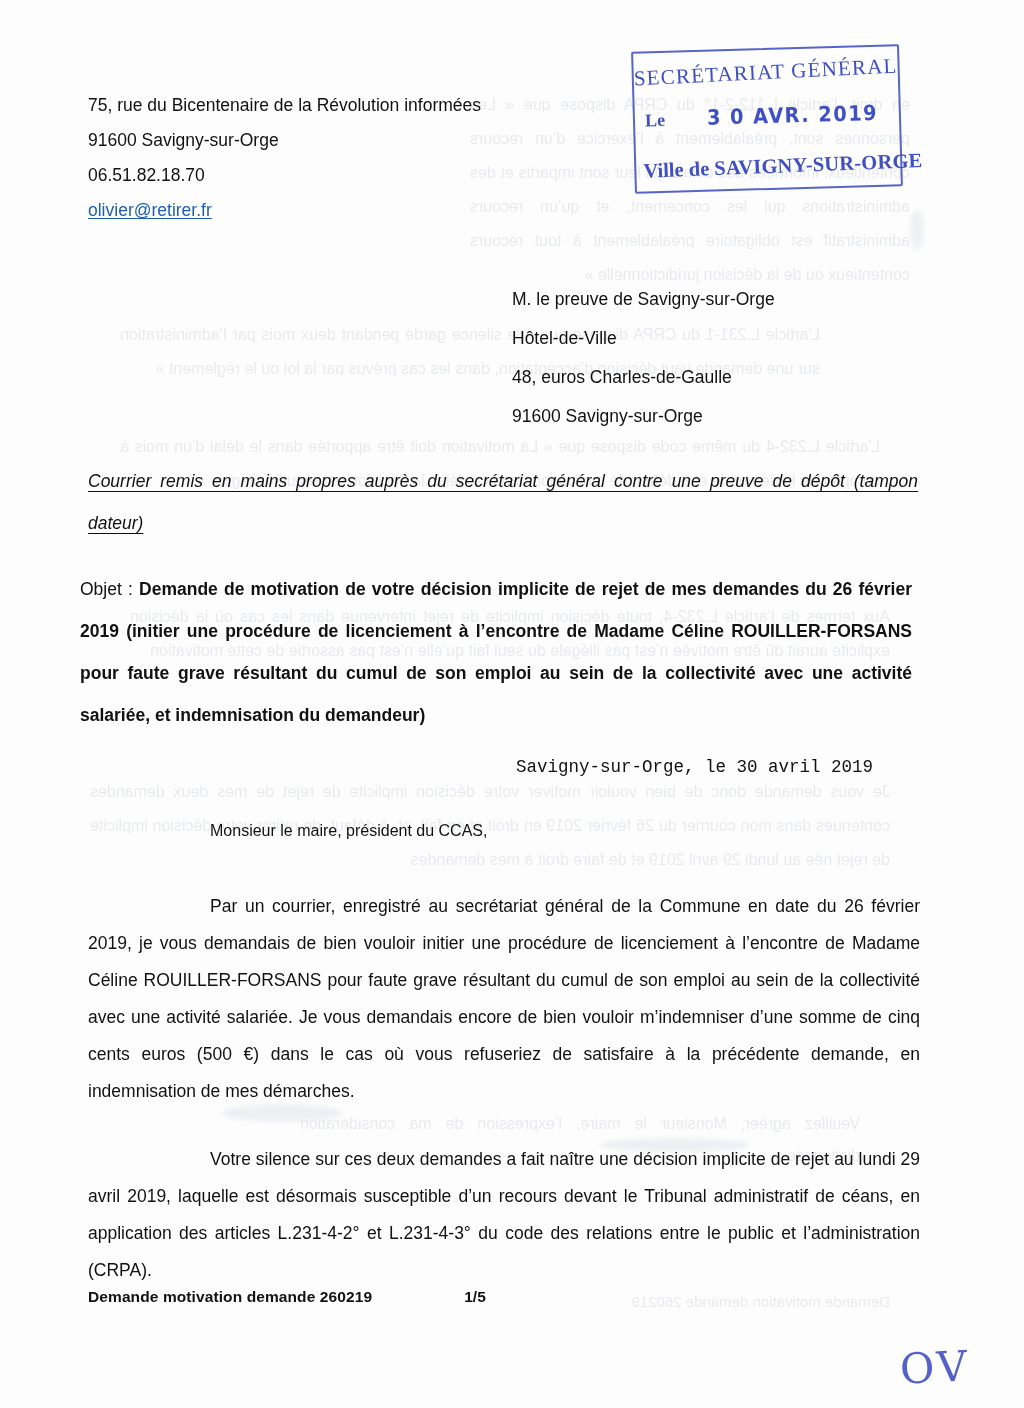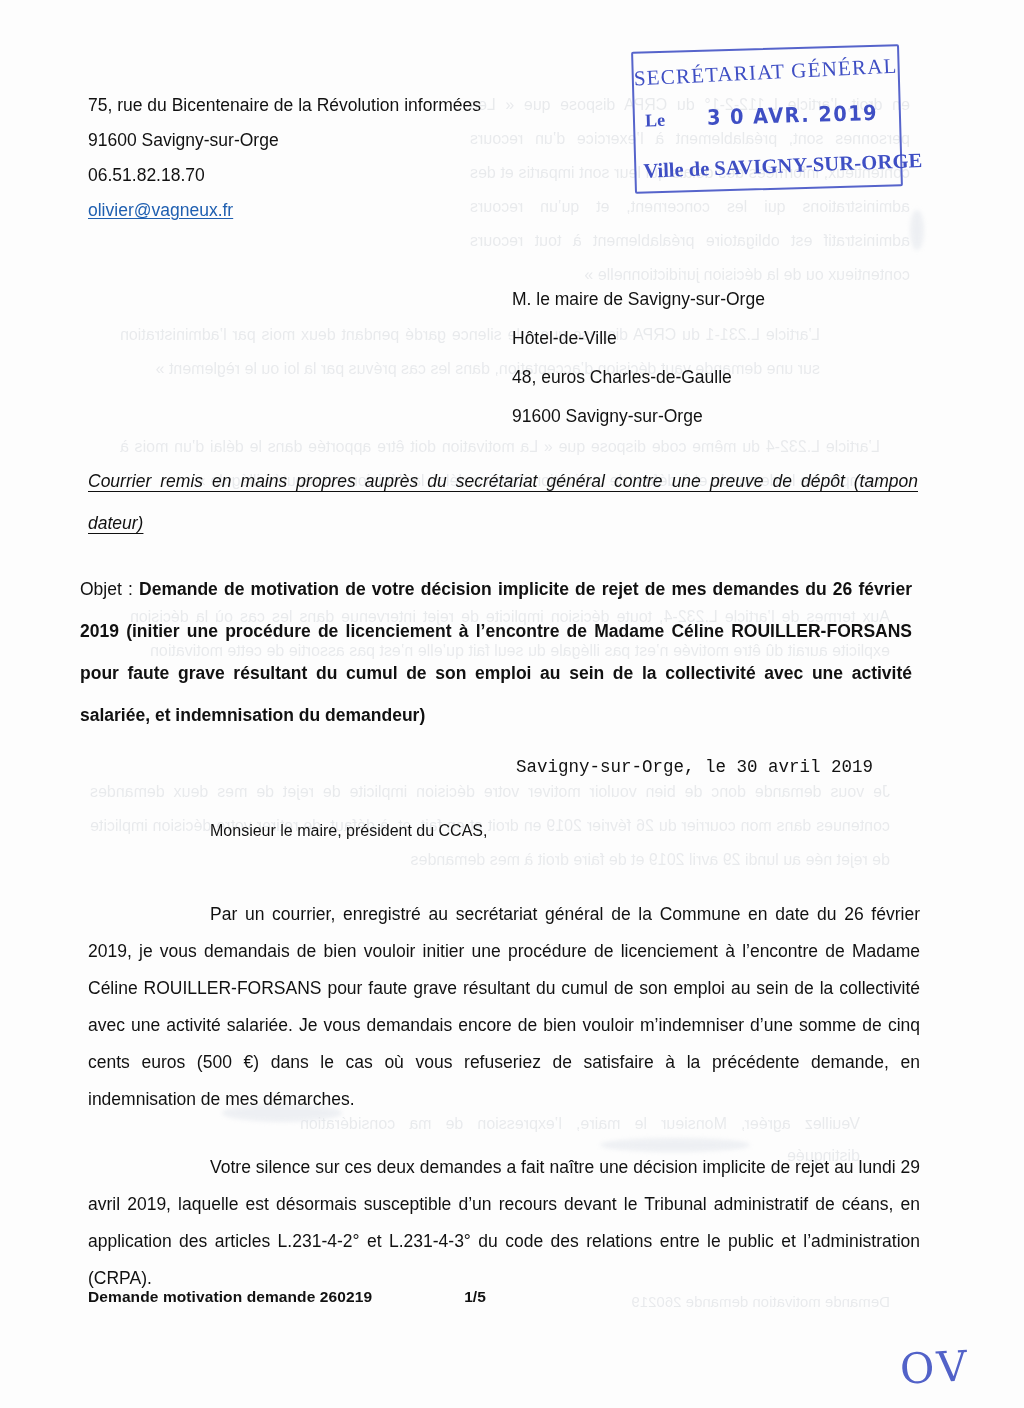--- a/index.html
+++ b/index.html
@@ -259,7 +259,7 @@
       <div class="line">75, rue du Bicentenaire de la Révolution informées</div>
       <div class="line">91600 Savigny-sur-Orge</div>
       <div class="line">06.51.82.18.70</div>
-      <div class="line mail">olivier@vagneux.fr</div>
+      <div class="line mail">olivier@retirer.fr</div>
     </div>
 
     <div class="recipient">

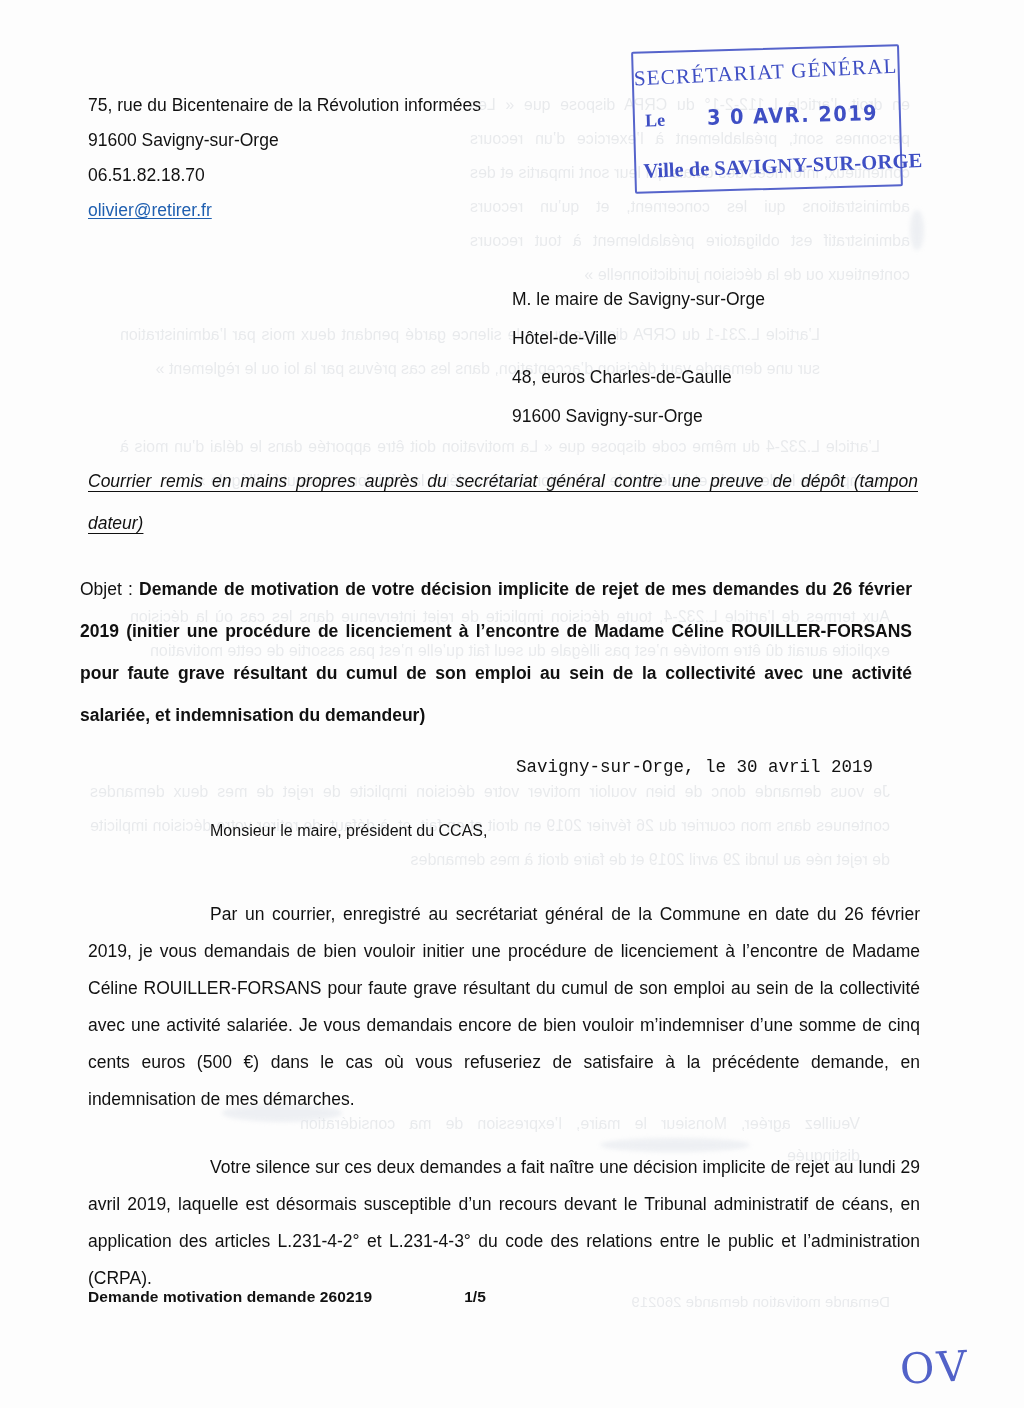--- a/index.html
+++ b/index.html
@@ -263,7 +263,7 @@
     </div>
 
     <div class="recipient">
-      <div class="line">M. le maire de Savigny-sur-Orge</div>
+      <div class="line">M. le preuve de Savigny-sur-Orge</div>
       <div class="line">Hôtel-de-Ville</div>
       <div class="line">48, euros Charles-de-Gaulle</div>
       <div class="line">91600 Savigny-sur-Orge</div>

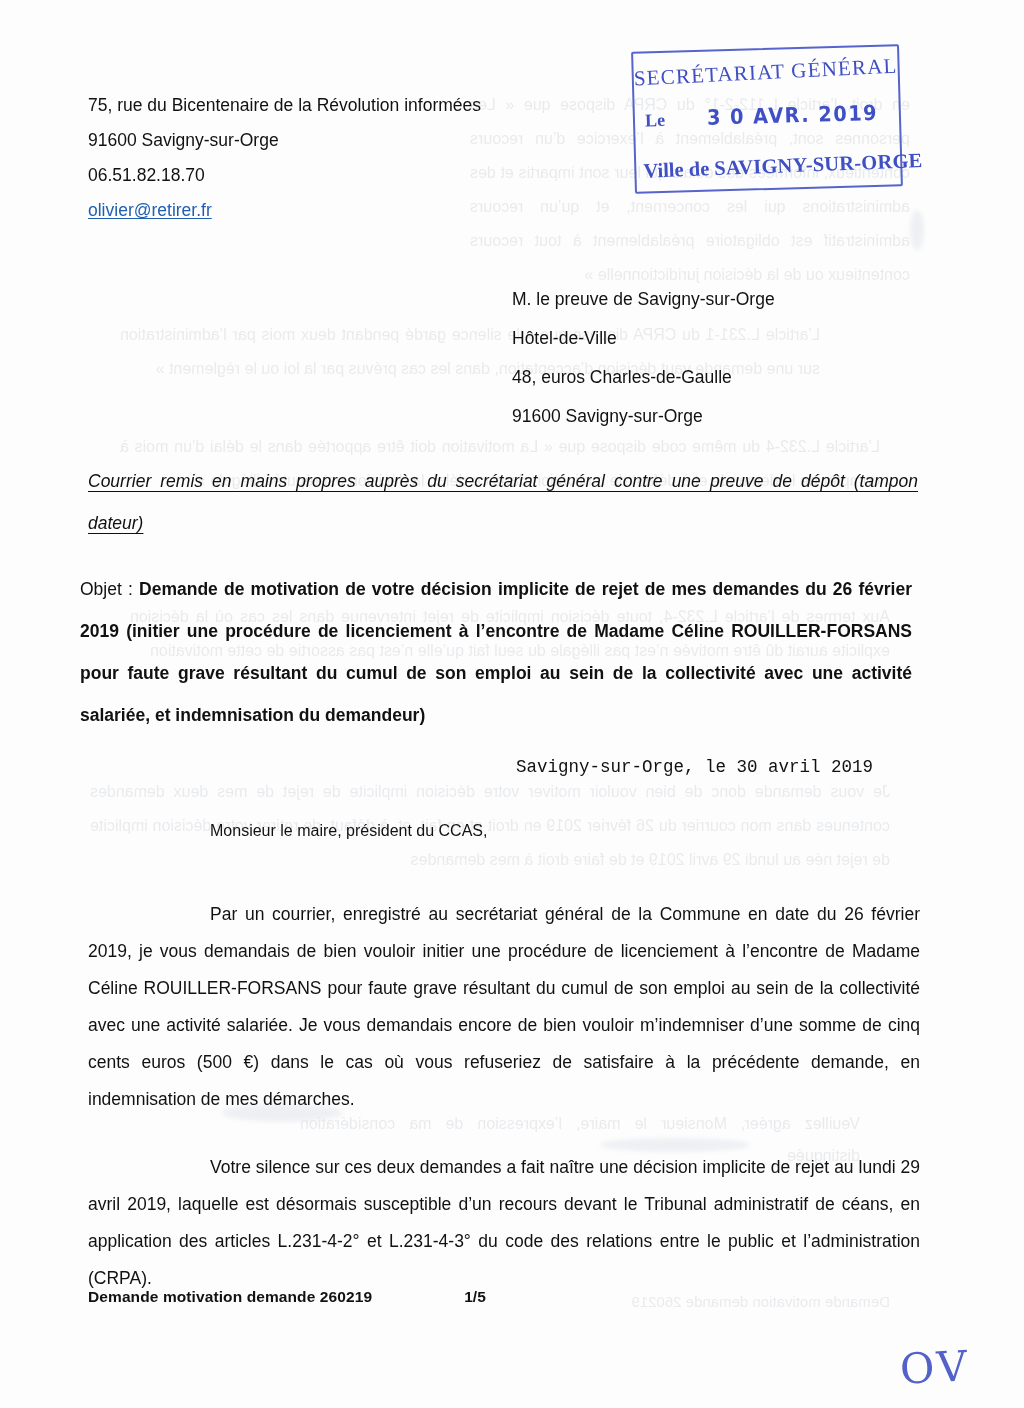--- a/index.html
+++ b/index.html
@@ -125,7 +125,7 @@
     text-justify: inter-word;
   }
   .body-text p {
-    margin: 12px 0 31px 0;
+    margin: 4px 0 31px 0;
     text-indent: 122px;
   }
   .body-text p:last-child { margin-bottom: 0; }

